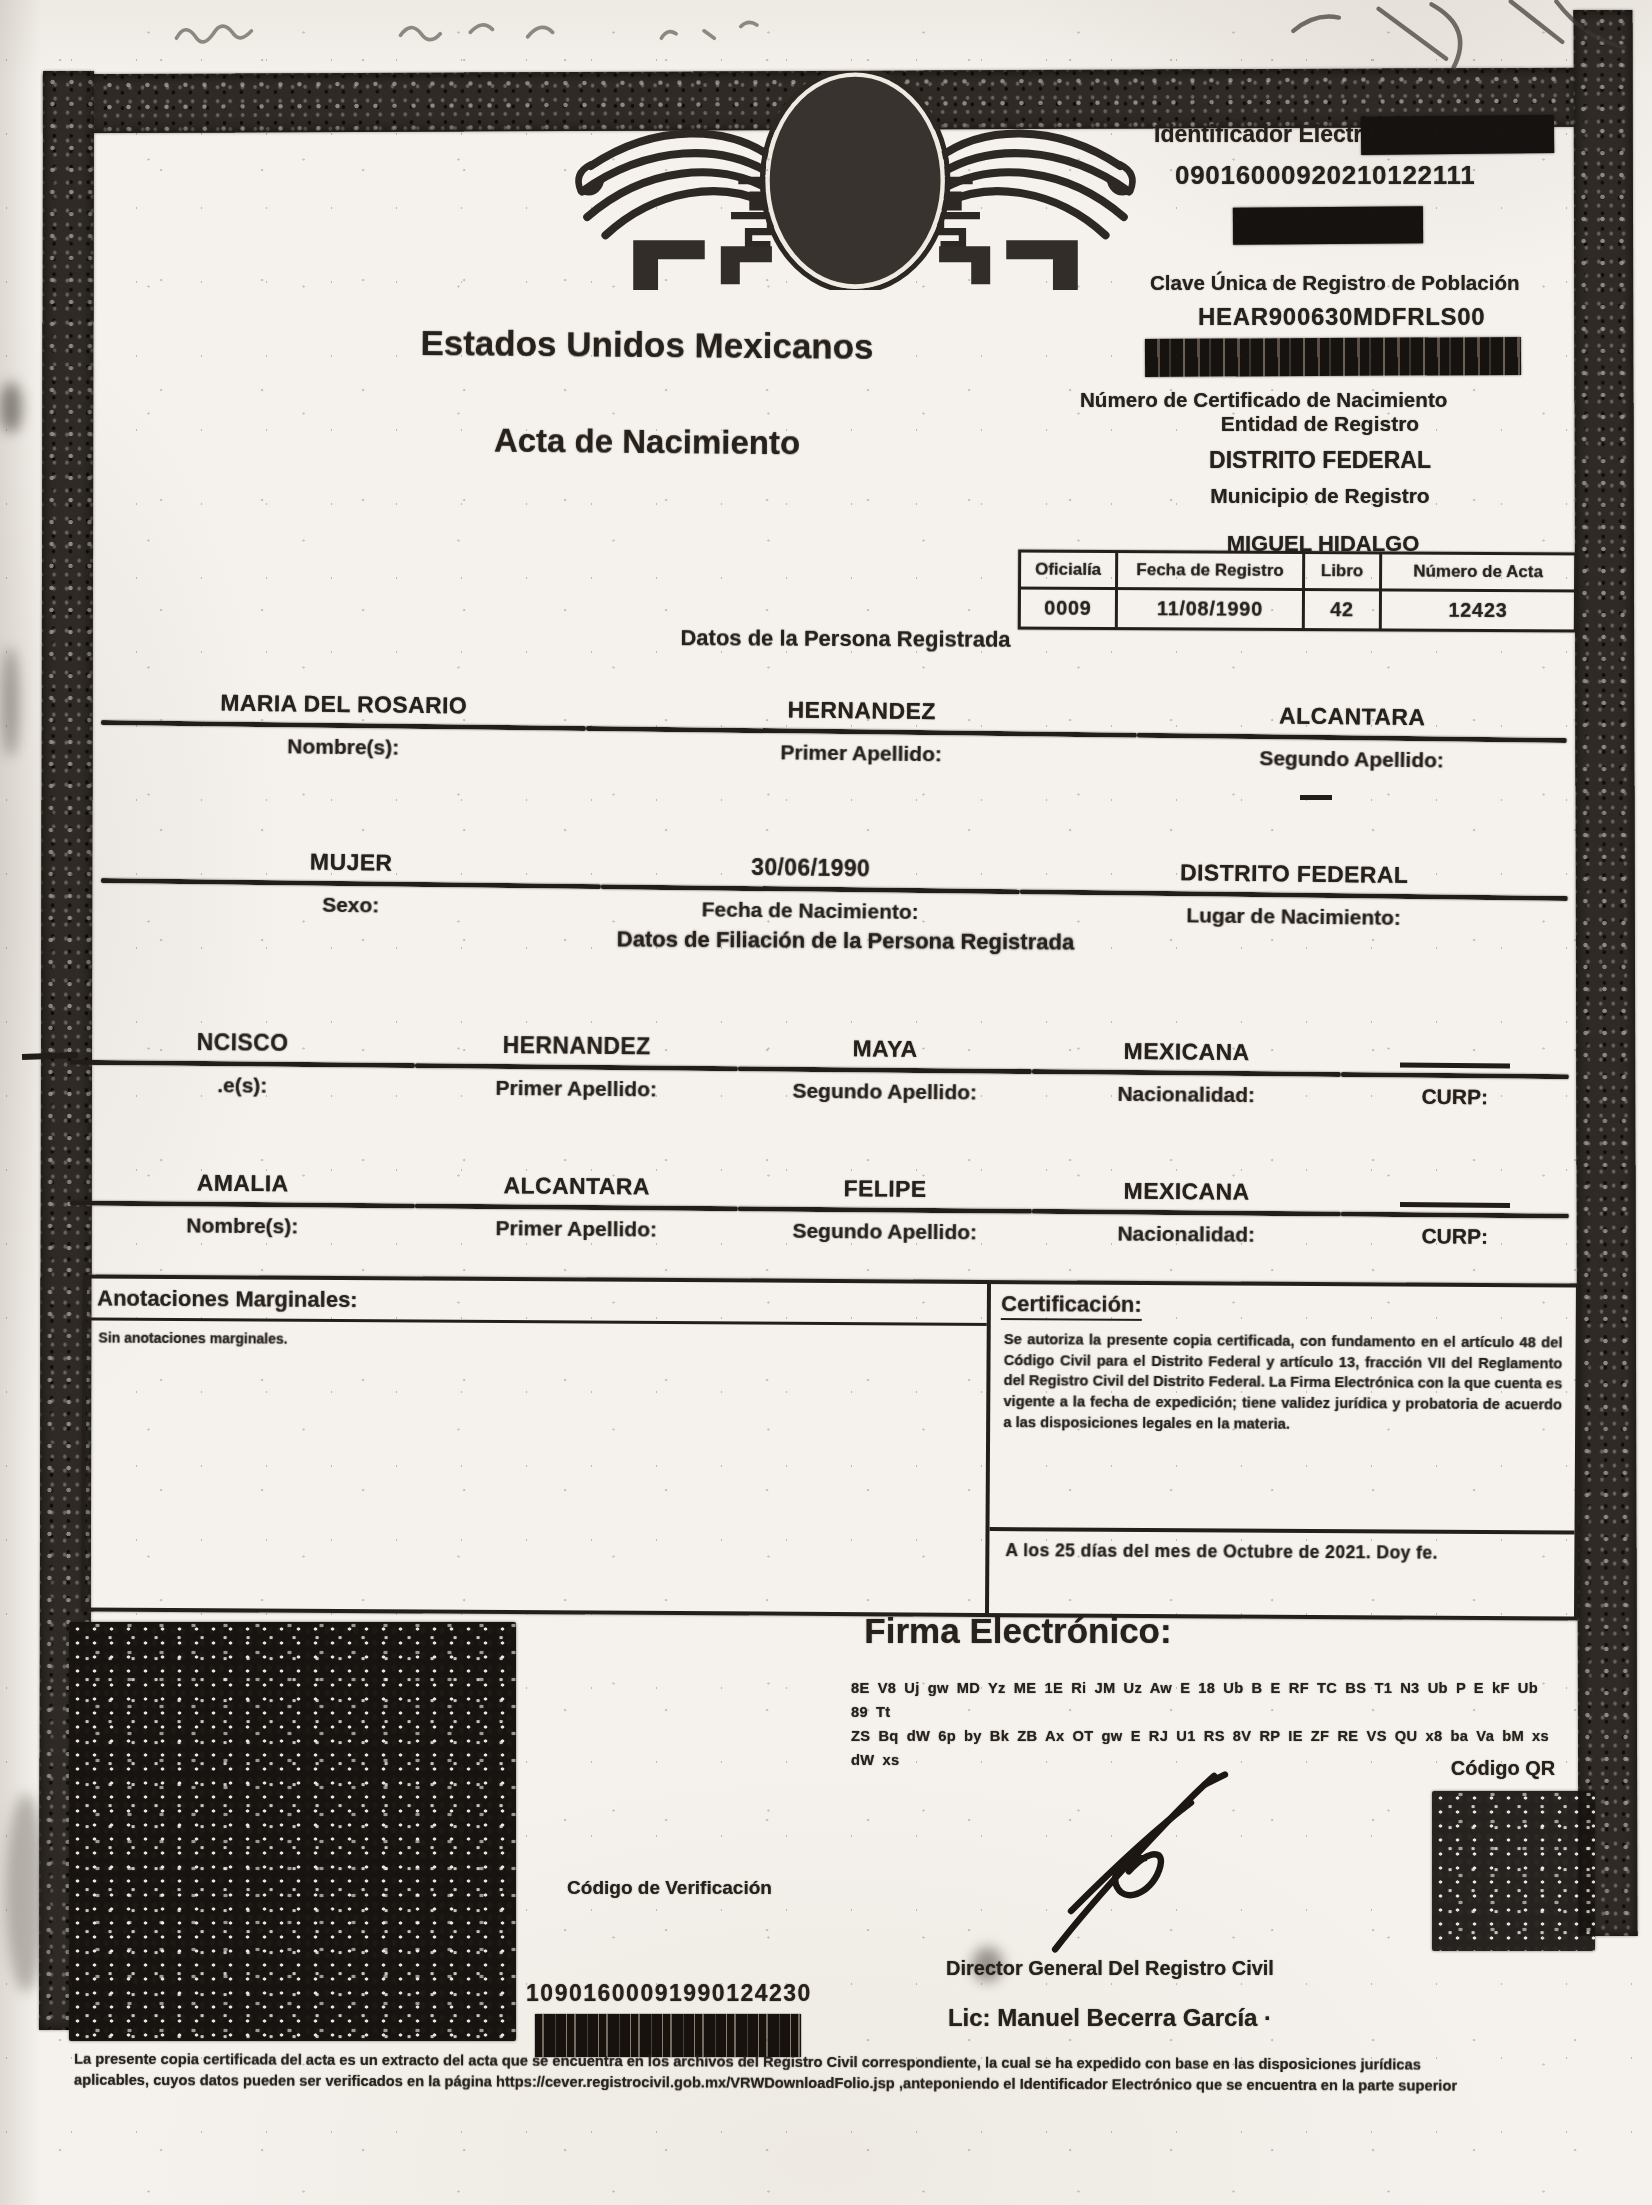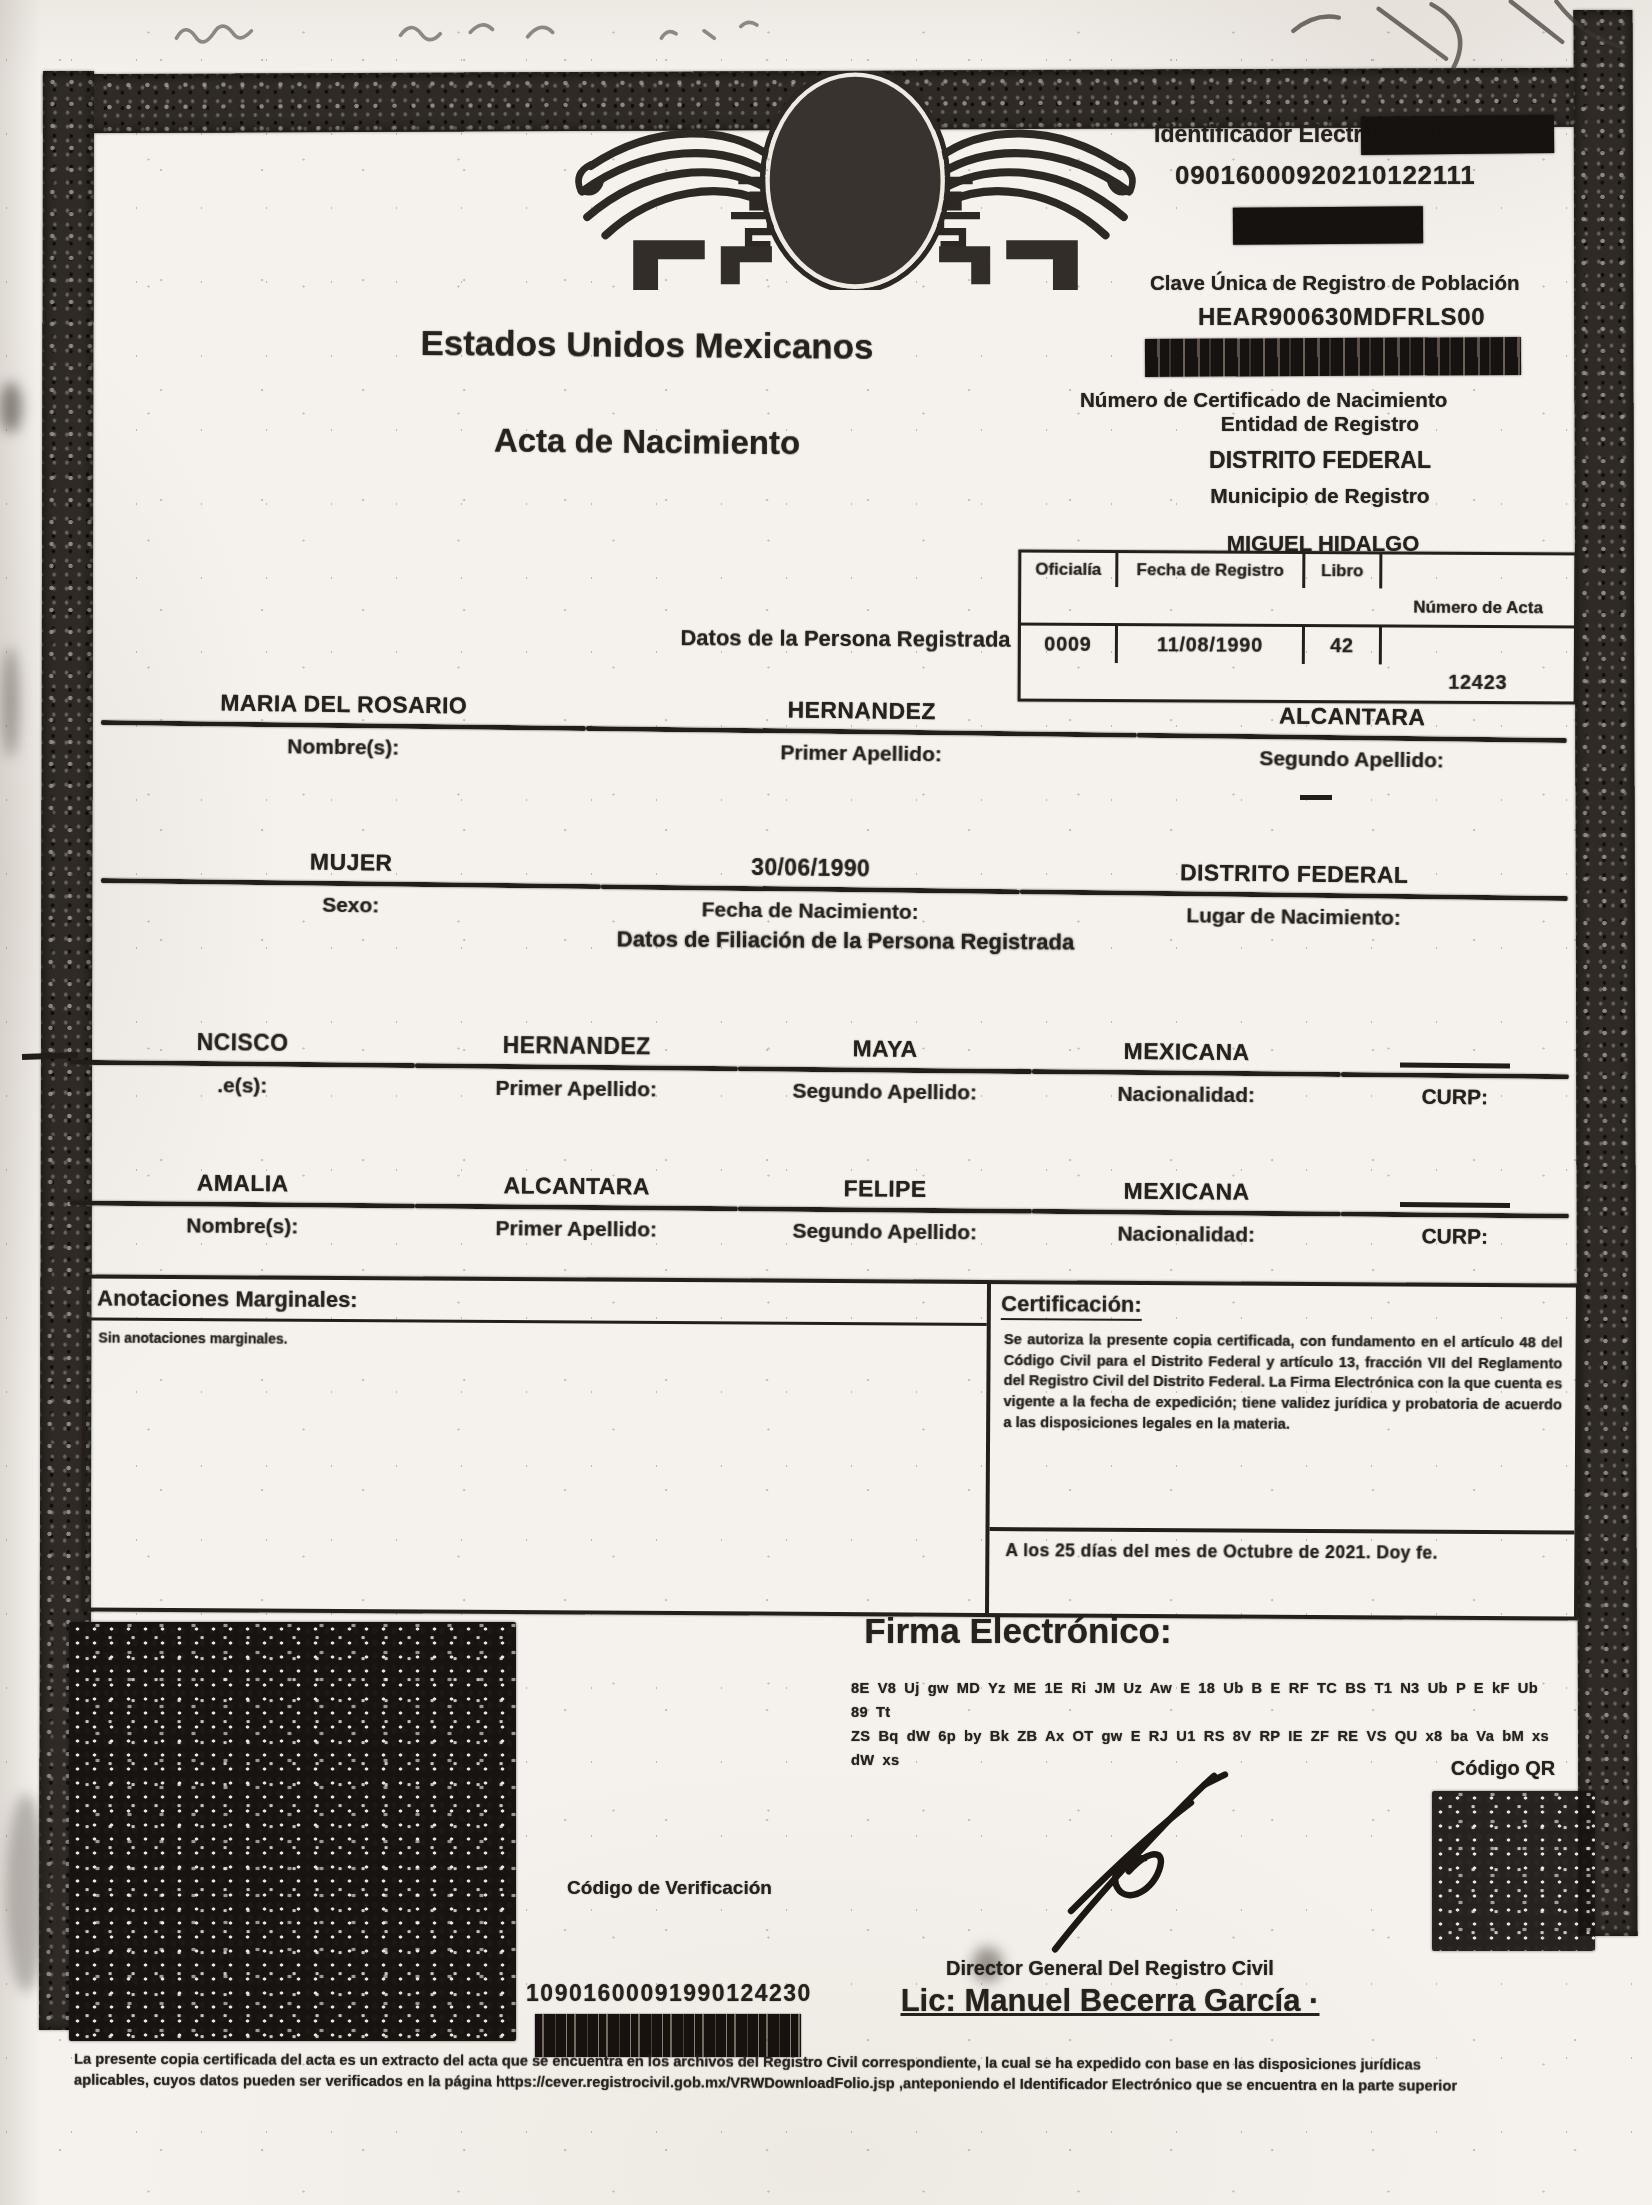--- a/index.html
+++ b/index.html
@@ -76,7 +76,7 @@
   .regtable .rrow{display:flex;}
   .regtable .rrow.hdr{border-bottom:3.7px solid #241f1a;}
   .regtable .cell{box-sizing:border-box;display:flex;align-items:center;justify-content:center;font-weight:bold;border-right:3.7px solid #241f1a;}
-  .regtable .cell:last-child{border-right:none;margin-top:36px;}
+  .regtable .cell:last-child{border-right:none;}
   .c0{width:97px;}.c1{width:187px;}.c2{width:77px;}.c3{flex:1;}
   .hdr .cell{height:34px;font-size:17px;}
   .valr .cell{height:37px;font-size:20px;letter-spacing:0.7px;}

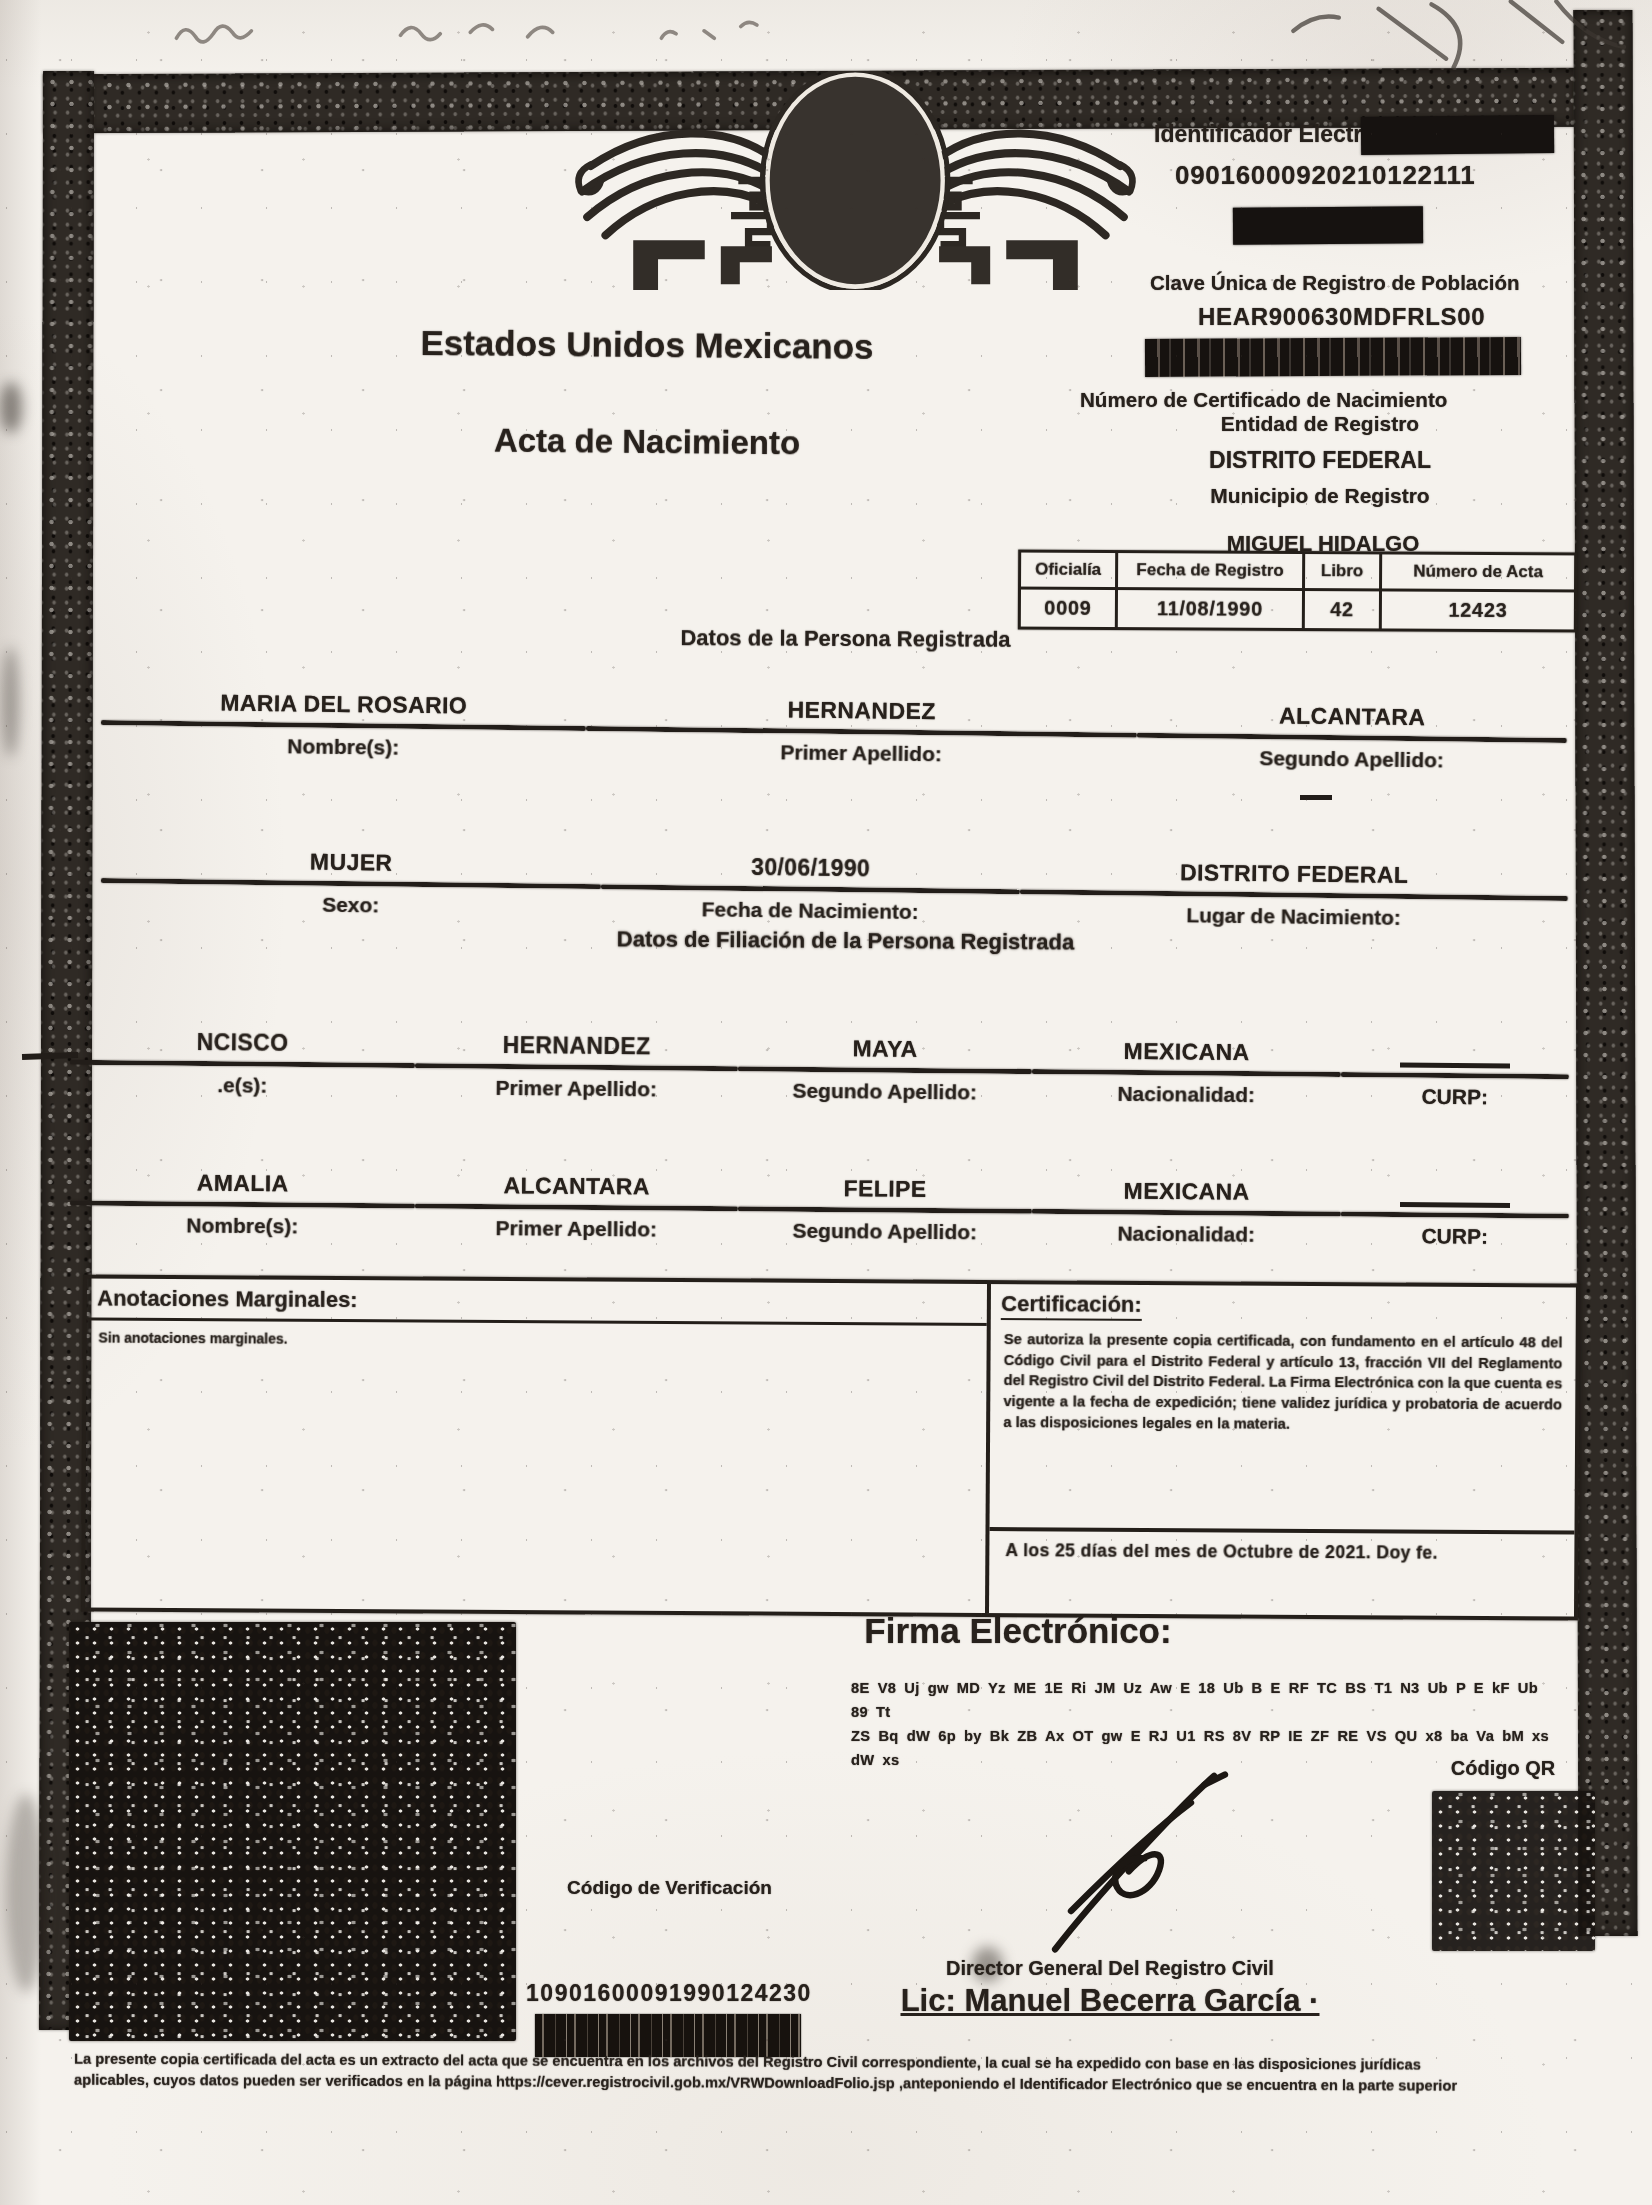--- a/index.html
+++ b/index.html
@@ -311,7 +311,7 @@
 <div class="abs smudge" style="left:972px;top:1947px;width:31px;height:35px;background:rgba(45,38,32,.45);"></div>
 <div class="abs ink ctr" style="left:860px;top:1957px;width:500px;">
   <div class="b blur1" style="font-size:20px;">Director General Del Registro Civil</div>
-  <div class="b blur1" style="font-size:31px;margin-top:3px;text-decoration:underline;">Lic: Manuel Becerra García ·</div>
+  <div class="b blur1" style="font-size:24px;margin-top:24px;">Lic: Manuel Becerra García ·</div>
 </div>
 
 <div class="abs ink b ctr blur2" style="left:515px;top:1877px;width:309px;font-size:19px;">Código de Verificación</div>

